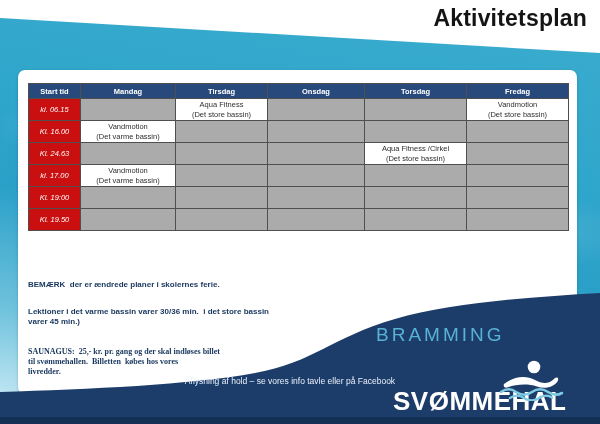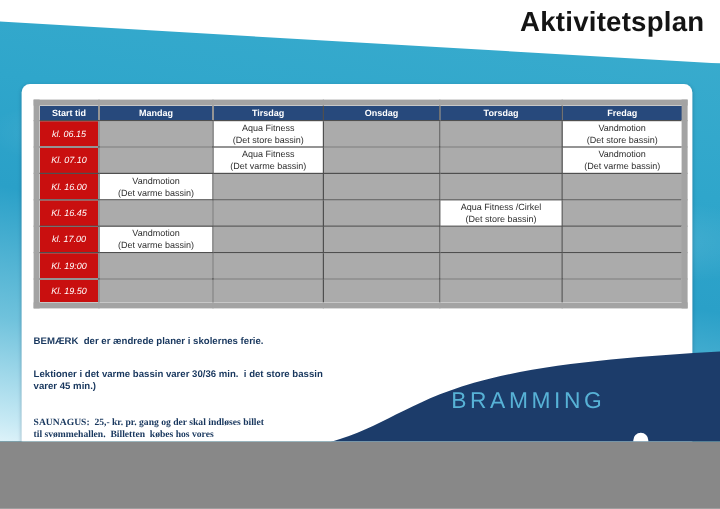--- a/index.html
+++ b/index.html
@@ -4,7 +4,7 @@
 <style>
   html,body{margin:0;padding:0;background:#888;}
   *{box-sizing:border-box;font-family:"Liberation Sans","DejaVu Sans",sans-serif;}
-  .stage{position:relative;width:600px;height:368px;overflow:hidden;background:#2fa7cb;}
+  .stage{position:relative;width:600px;height:424px;overflow:hidden;background:#2fa7cb;}
 
   
   .water{position:absolute;inset:0;

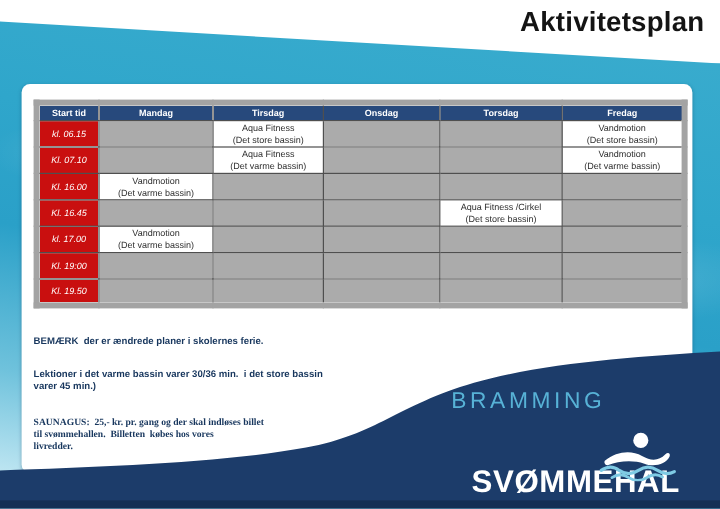--- a/index.html
+++ b/index.html
@@ -23,7 +23,7 @@
     box-shadow:0 1px 3px rgba(0,40,70,.25);}
 
   table.sched{position:absolute;left:10px;top:13px;width:540px;border-collapse:collapse;table-layout:fixed;
-    border:5px solid #a3a3a3;}
+    border:1px solid #a3a3a3;}
   table.sched th,table.sched td{border:1px solid #4f4f4f;padding:0 2px;overflow:hidden;}
   table.sched thead th{background:#27497c;color:#fff;font-size:7.5px;font-weight:700;height:15px;text-align:center;}
   td.time{background:#c90f0f;color:#fff;font-size:7.5px;text-align:center;font-style:italic;}

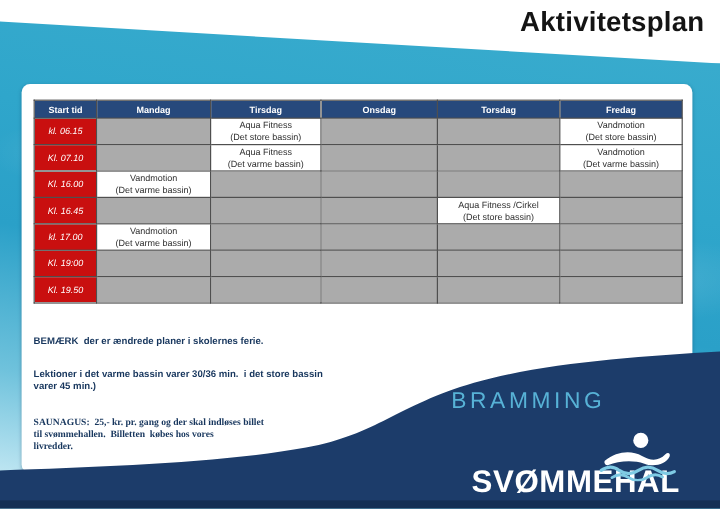--- a/index.html
+++ b/index.html
@@ -86,16 +86,6 @@
 (Det store bassin)</td>
           </tr>
           <tr>
-            <td class="time">Kl. 07.10</td>
-            <td class="slot empty"></td>
-            <td class="slot activity">Aqua Fitness
-(Det varme bassin)</td>
-            <td class="slot empty"></td>
-            <td class="slot empty"></td>
-            <td class="slot activity">Vandmotion
-(Det varme bassin)</td>
-          </tr>
-          <tr>
             <td class="time">Kl. 16.00</td>
             <td class="slot activity">Vandmotion
 (Det varme bassin)</td>

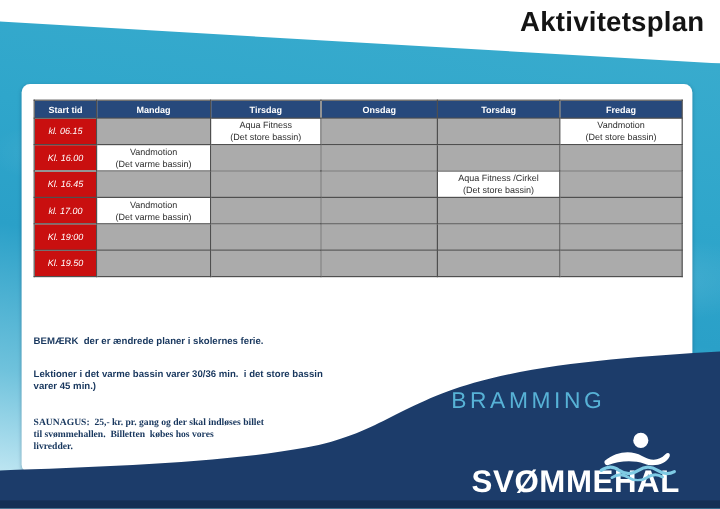--- a/index.html
+++ b/index.html
@@ -95,7 +95,7 @@
             <td class="slot empty"></td>
           </tr>
           <tr>
-            <td class="time">Kl. 16.45</td>
+            <td class="time">Kl. 24.63</td>
             <td class="slot empty"></td>
             <td class="slot empty"></td>
             <td class="slot empty"></td>

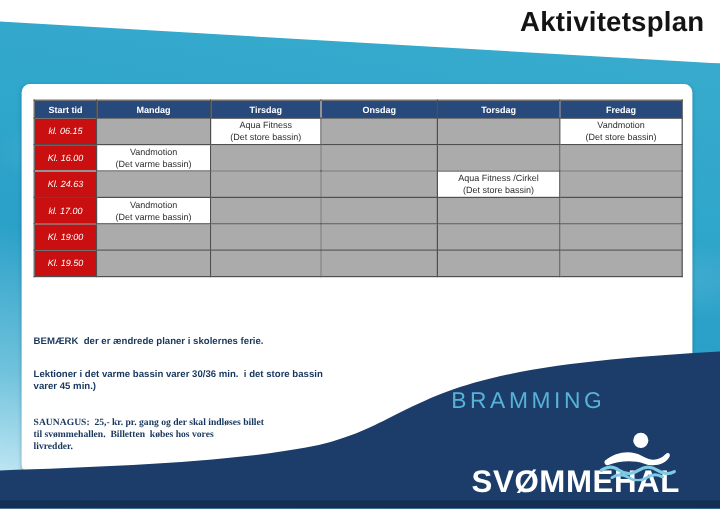--- a/index.html
+++ b/index.html
@@ -144,6 +144,7 @@
     <rect x="0" y="417" width="600" height="7" fill="#142f54"></rect>
   </svg>
 
+  <div class="footer-note">Aflysning af hold – se vores info tavle eller  på Facebook</div>
 
   <div class="logo-line1">BRAMMING</div>
   <div class="logo-line2">SVØMMEHAL</div>

